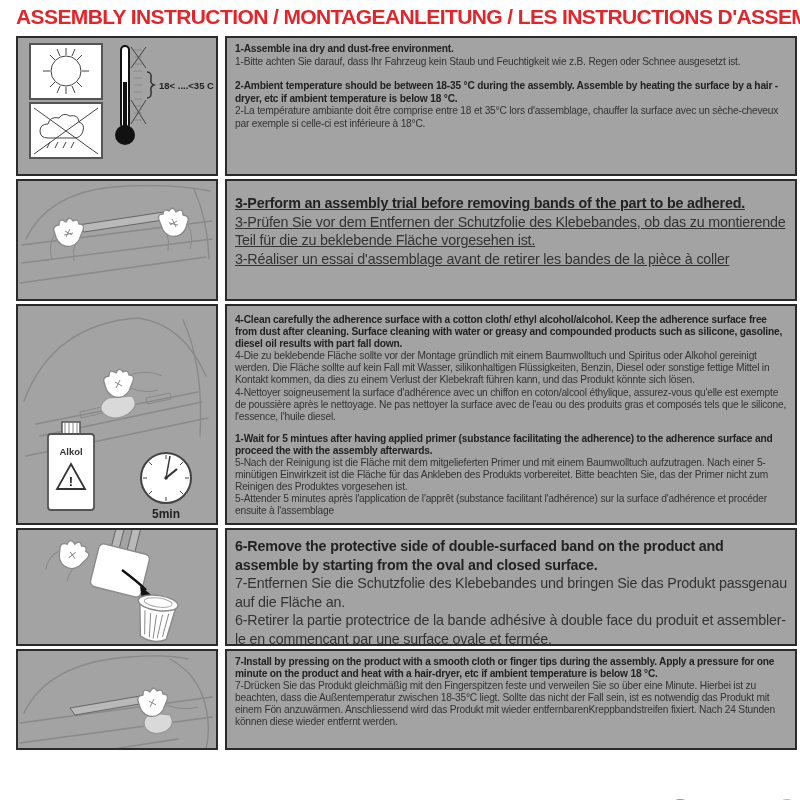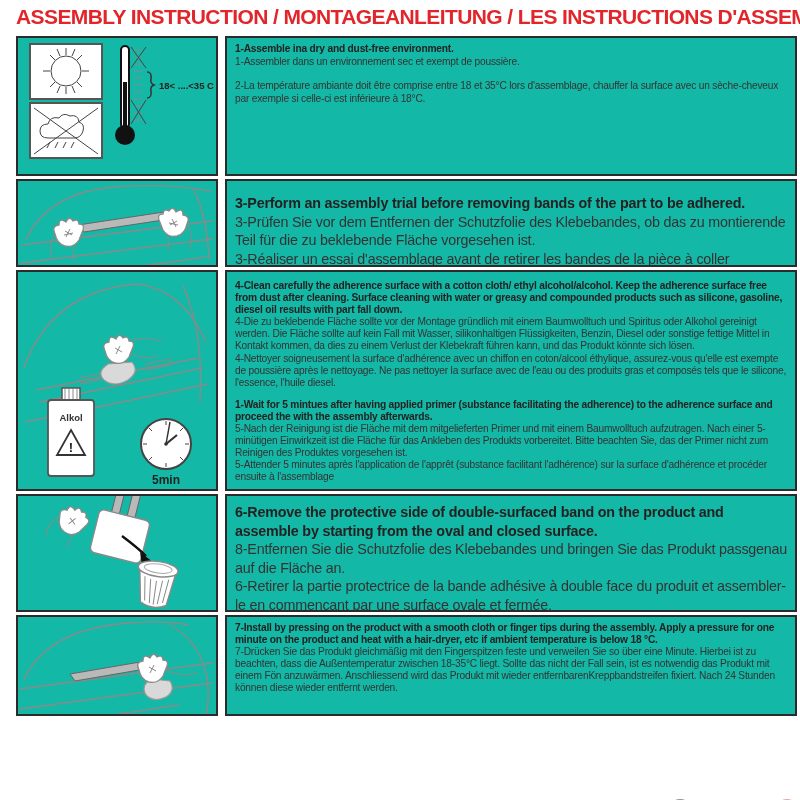--- a/index.html
+++ b/index.html
@@ -9,7 +9,7 @@
   .page-title{margin:5px 0 7px 0;text-align:center;font-size:21px;font-weight:bold;
     letter-spacing:-0.6px;color:#e2252b;white-space:nowrap;}
   .row{display:flex;gap:7px;margin-bottom:3px;}
-  .cell{border:2px solid #2b2b2b;background:#14b8a6;overflow:hidden;}
+  .cell{border:2px solid #2b2b2b;background:#a3a3a3;overflow:hidden;}
   .cell-left{width:202px;flex:0 0 202px;}
   .cell-left svg{display:block;}
   .cell-right{flex:1;padding:5px 6px 4px 8px;}

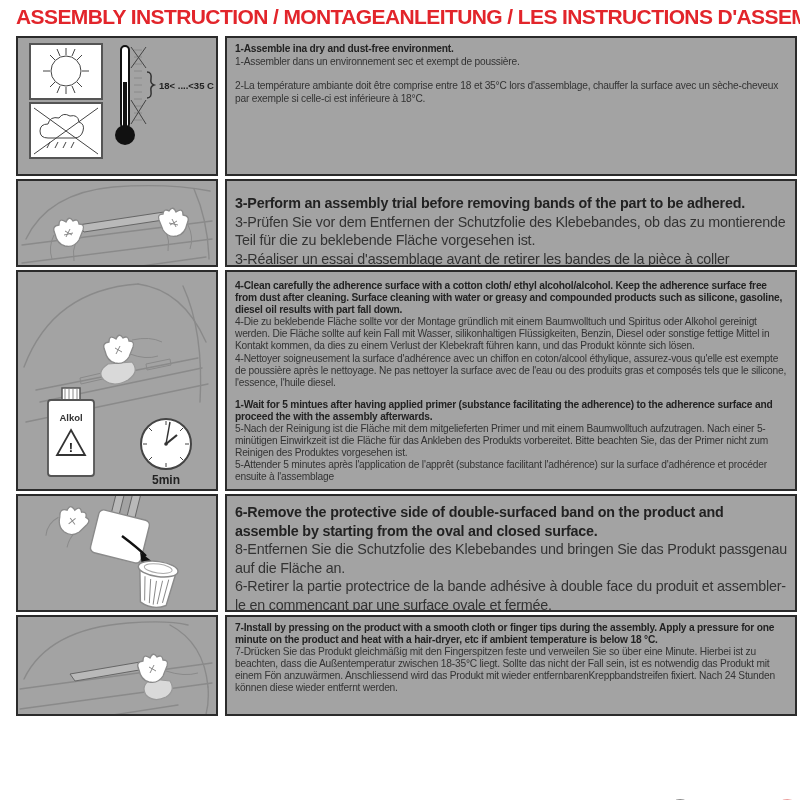--- a/index.html
+++ b/index.html
@@ -71,6 +71,7 @@
     </div>
     <div class="cell cell-right txt-sm">
       <p class="en">1-Assemble ina dry and dust-free environment.</p>
+      <p>1-Bitte achten Sie darauf, dass Ihr Fahrzeug kein Staub und Feuchtigkeit wie z.B. Regen oder Schnee ausgesetzt ist.</p>
       <p>1-Assembler dans un environnement sec et exempt de poussière.</p>
       <div class="sep"></div>
       <p>2-La température ambiante doit être comprise entre 18 et 35°C lors d'assemblage, chauffer la surface avec un sèche-cheveux par exemple si celle-ci est inférieure à 18°C.</p>

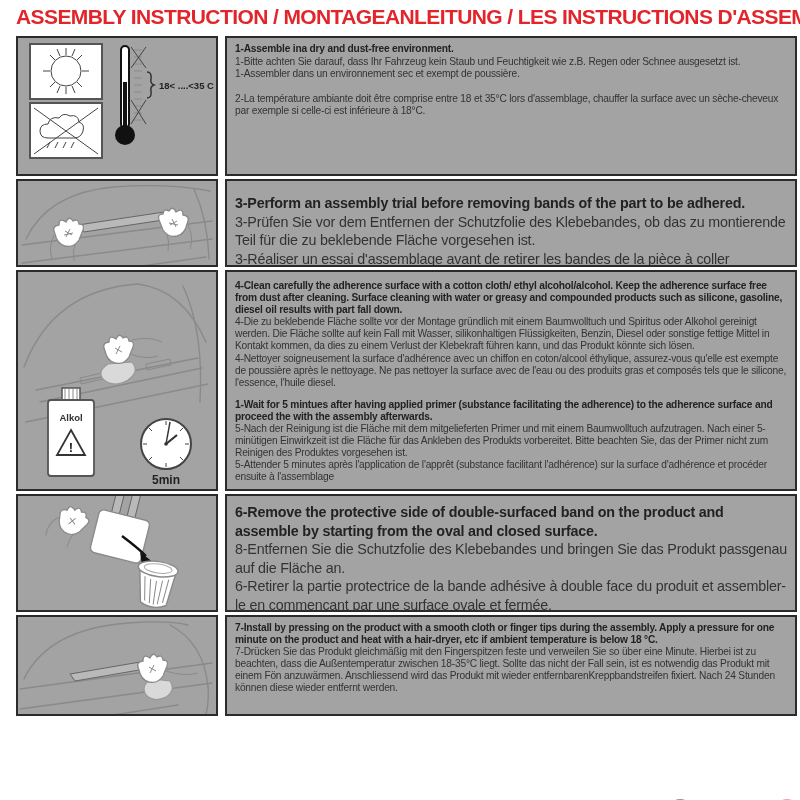--- a/index.html
+++ b/index.html
@@ -72,7 +72,6 @@
     <div class="cell cell-right txt-sm">
       <p class="en">1-Assemble ina dry and dust-free environment.</p>
       <p>1-Bitte achten Sie darauf, dass Ihr Fahrzeug kein Staub und Feuchtigkeit wie z.B. Regen oder Schnee ausgesetzt ist.</p>
-      <p>1-Assembler dans un environnement sec et exempt de poussière.</p>
       <div class="sep"></div>
       <p>2-La température ambiante doit être comprise entre 18 et 35°C lors d'assemblage, chauffer la surface avec un sèche-cheveux par exemple si celle-ci est inférieure à 18°C.</p>
     </div>

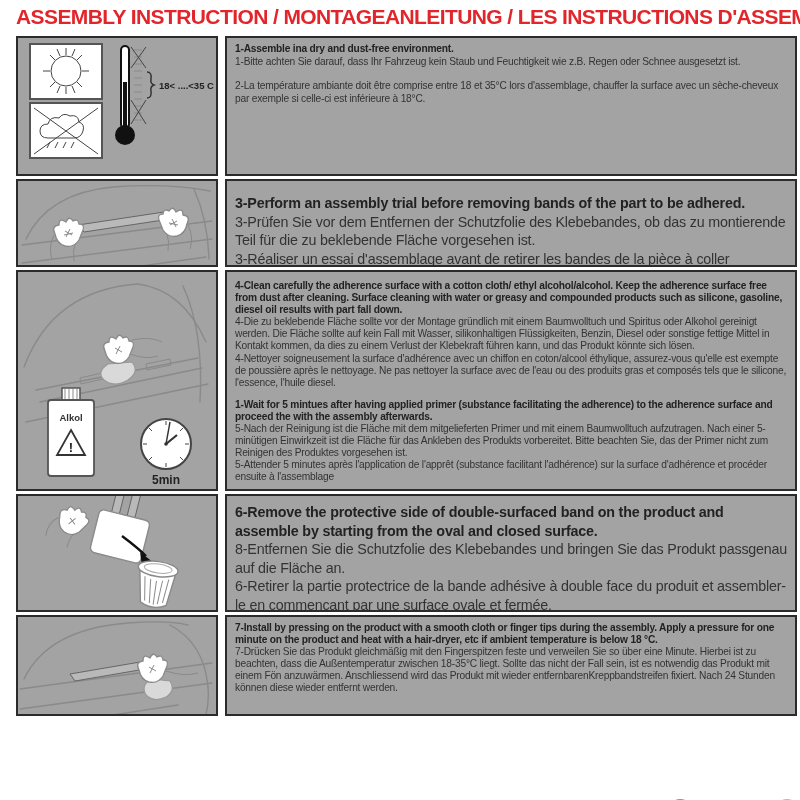--- a/index.html
+++ b/index.html
@@ -73,6 +73,7 @@
       <p class="en">1-Assemble ina dry and dust-free environment.</p>
       <p>1-Bitte achten Sie darauf, dass Ihr Fahrzeug kein Staub und Feuchtigkeit wie z.B. Regen oder Schnee ausgesetzt ist.</p>
       <div class="sep"></div>
+      <p class="en">2-Ambient temperature should be between 18-35 °C  during the assembly. Assemble by heating the surface by a hair -dryer, etc if ambient temperature is below 18 °C.</p>
       <p>2-La température ambiante doit être comprise entre 18 et 35°C lors d'assemblage, chauffer la surface avec un sèche-cheveux par exemple si celle-ci est inférieure à 18°C.</p>
     </div>
   </div>

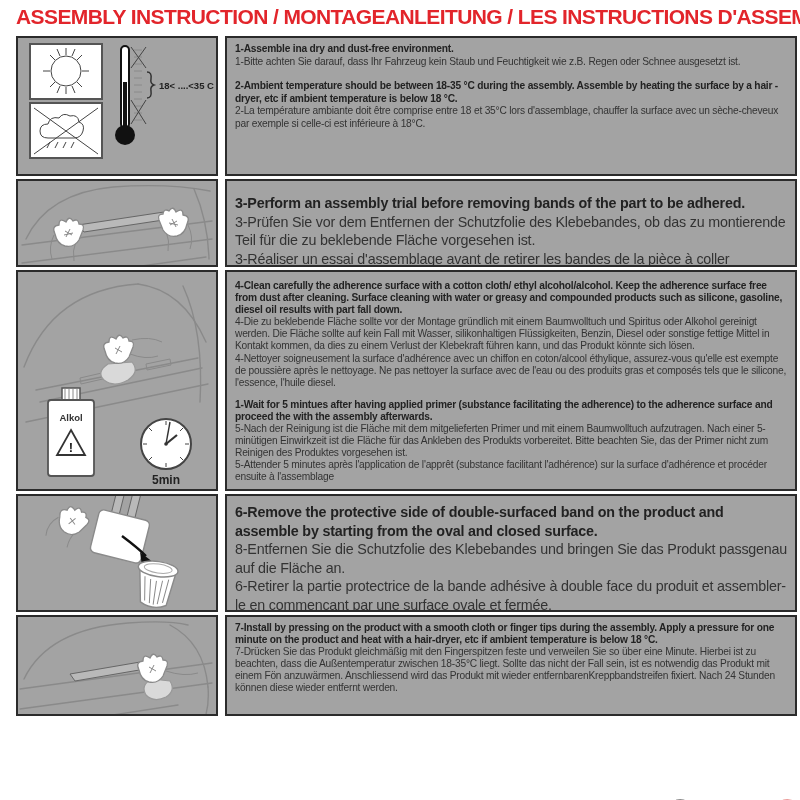--- a/index.html
+++ b/index.html
@@ -78,7 +78,7 @@
     </div>
   </div>
 
-  <div class="row" style="height:88px;">
+  <div class="row" style="height:122px;text-decoration:underline;">
     <div class="cell cell-left">
       <svg width="198" height="106" viewBox="0 0 198 106">
         <g>

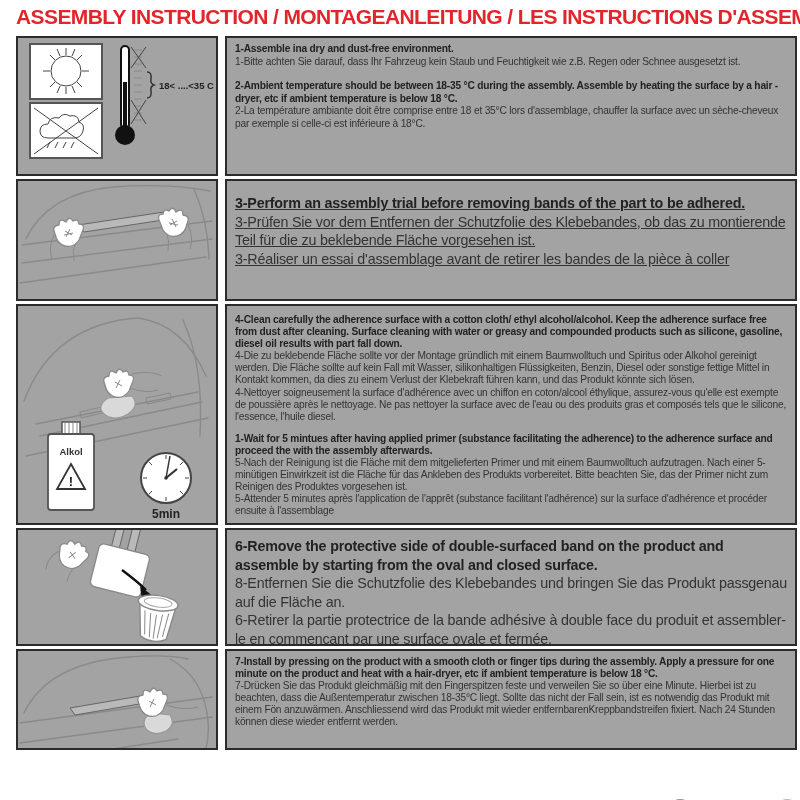--- a/index.html
+++ b/index.html
@@ -184,7 +184,7 @@
     </div>
     <div class="cell cell-right txt-lg pad-top-sm">
       <p class="en">6-Remove the protective side of double-surfaced band on the product and assemble by starting from the oval and closed surface.</p>
-      <p>8-Entfernen Sie die Schutzfolie des Klebebandes und bringen Sie das Produkt passgenau auf die Fläche an.</p>
+      <p>7-Entfernen Sie die Schutzfolie des Klebebandes und bringen Sie das Produkt passgenau auf die Fläche an.</p>
       <p>6-Retirer la partie protectrice de la bande adhésive à double face du produit et assembler-le en commençant par une surface ovale et fermée.</p>
     </div>
   </div>

